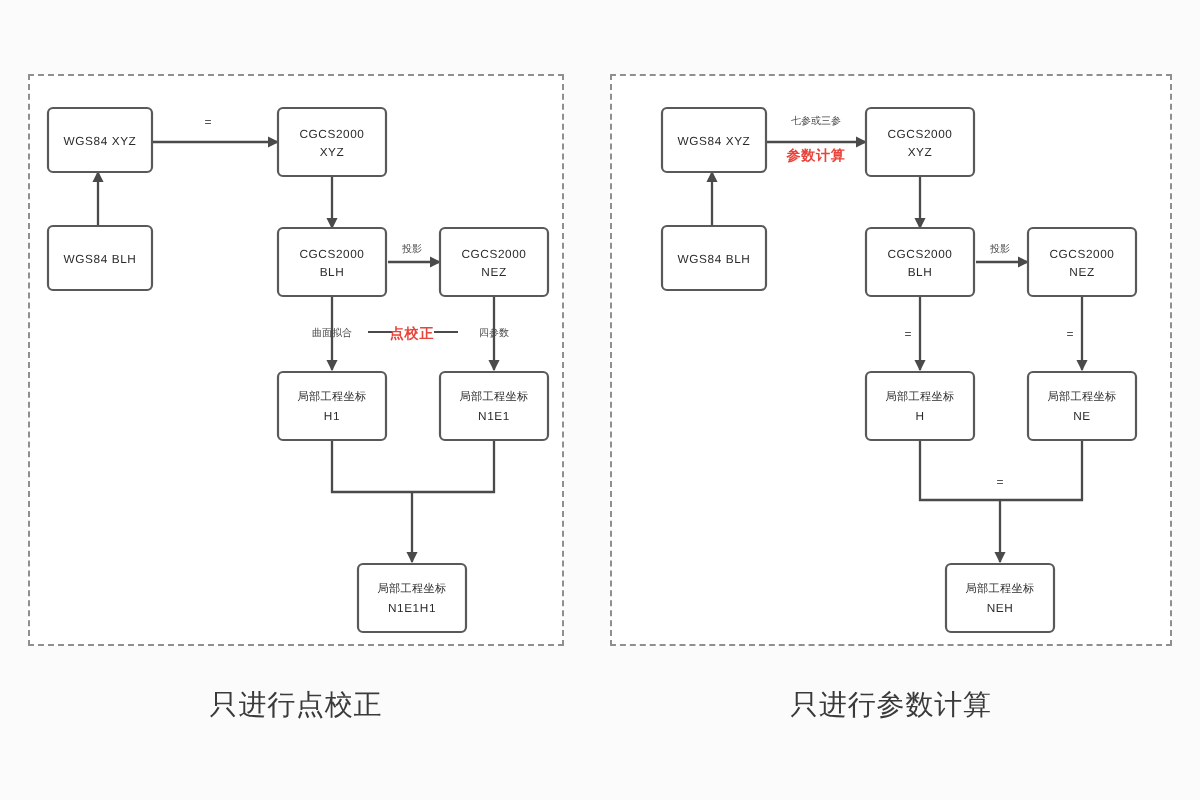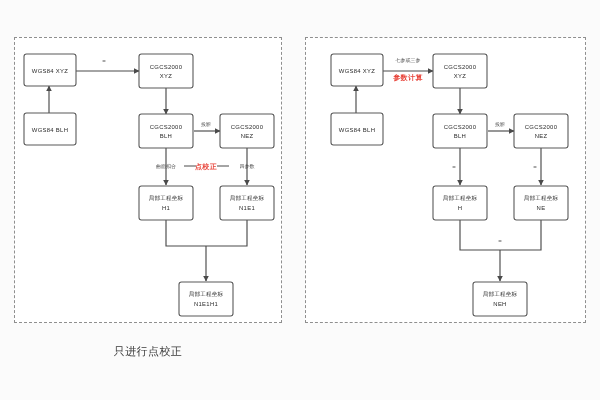--- a/index.html
+++ b/index.html
@@ -28,7 +28,7 @@
     position: absolute;
     width: 268px;
     text-align: center;
-    font-size: 11px;
+    font-size: 14px;
     color: #3a3a3a;
     letter-spacing: 0.4px;
     white-space: nowrap;

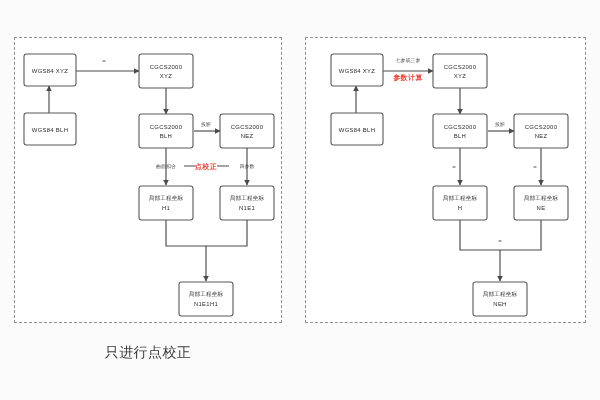--- a/index.html
+++ b/index.html
@@ -198,6 +198,7 @@
   </svg>
 
   <div class="caption" id="caption-left">只进行点校正</div>
+  <div class="caption" id="caption-right">只进行参数计算</div>
 
 </div>
 

